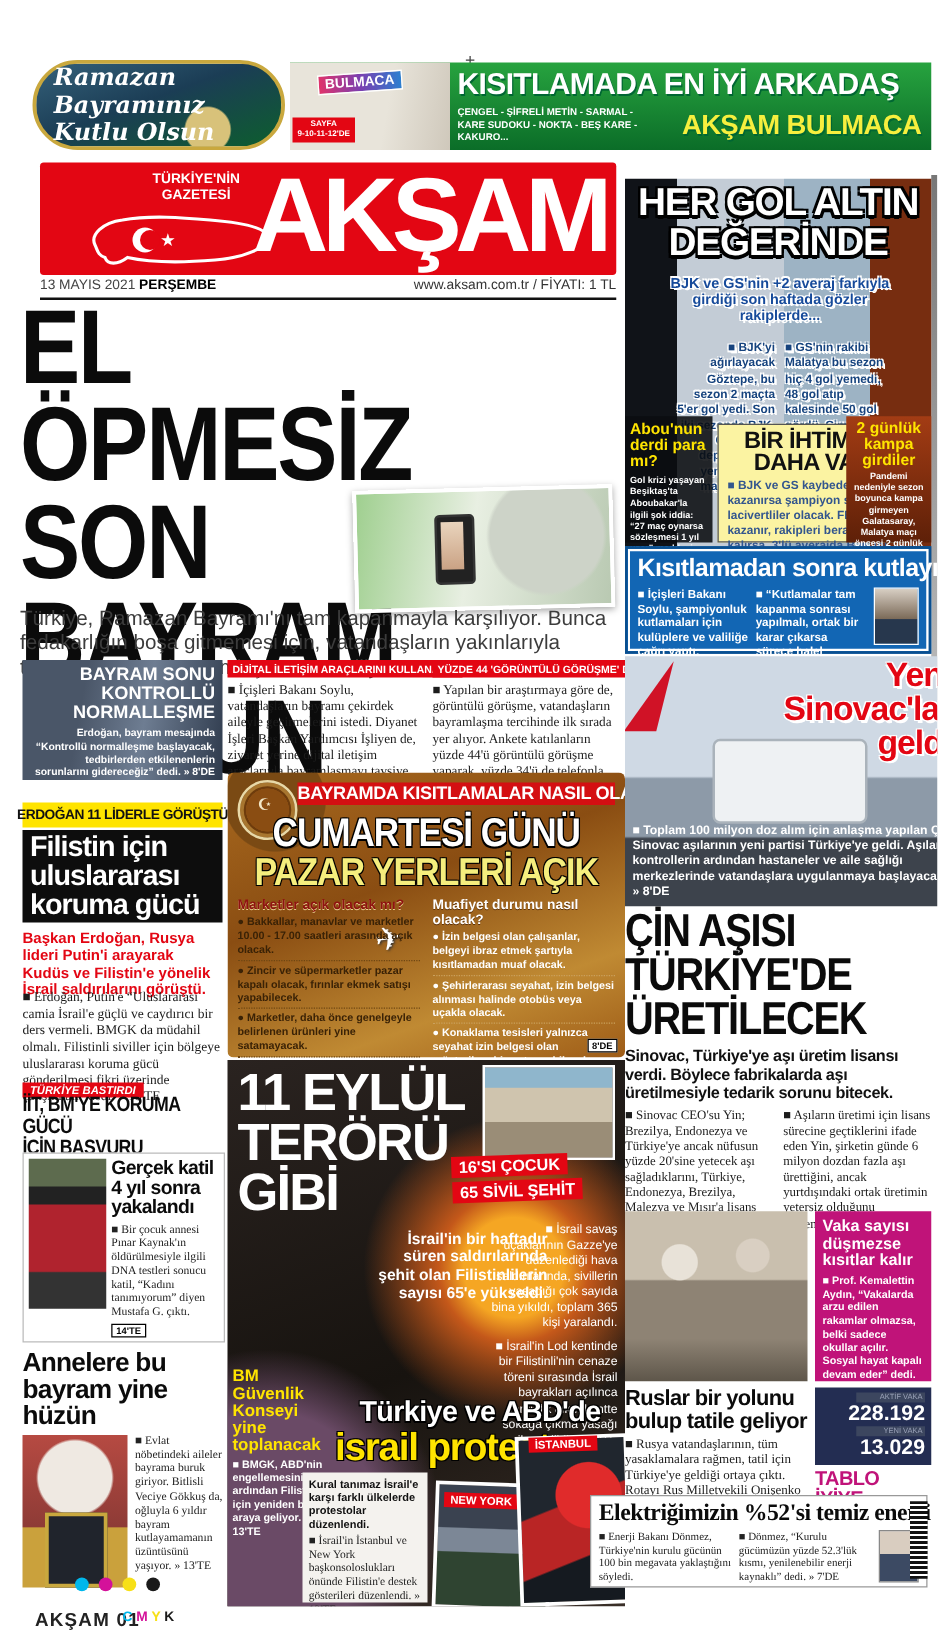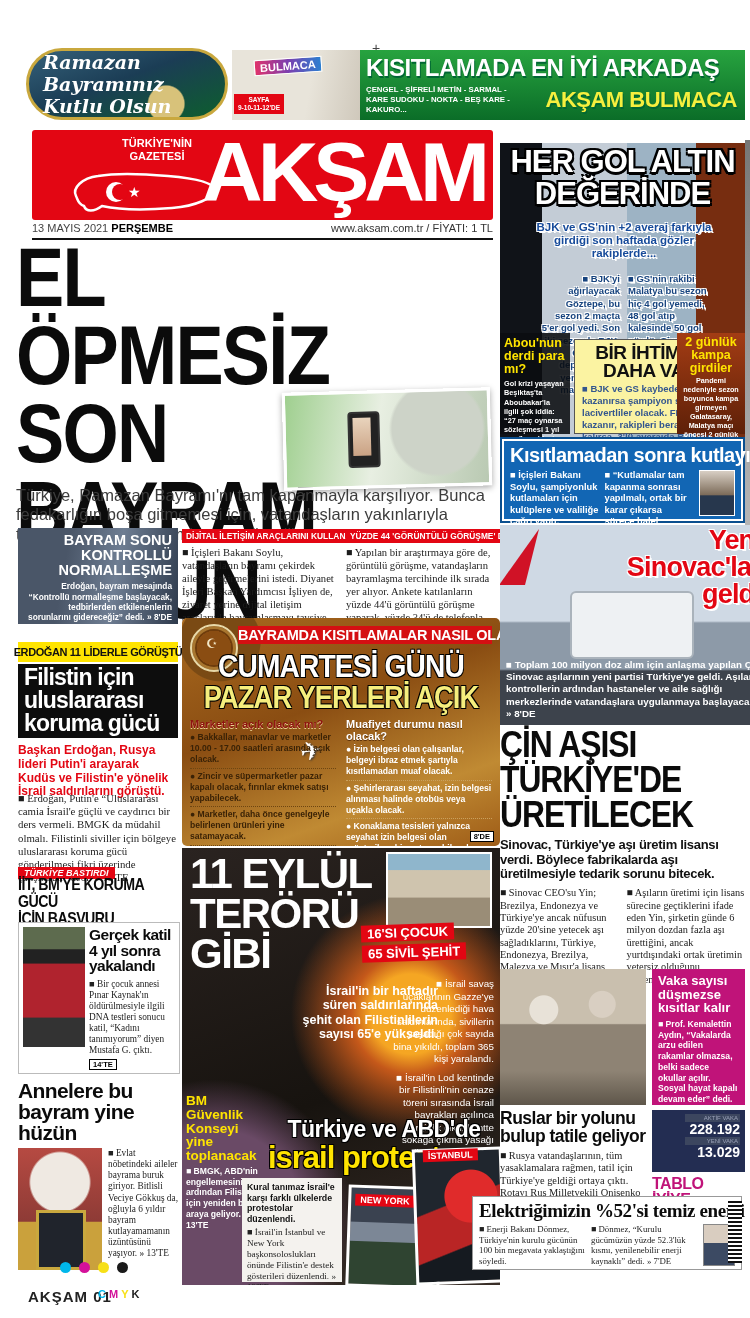--- a/index.html
+++ b/index.html
@@ -191,7 +191,7 @@
   .ruslar-b{left:500px;top:1150px;width:150px;font-size:10.4px;color:#1c1c1c;line-height:1.2;}
   .tablo-box{left:652px;top:1110px;width:93px;height:62px;background:#232d52;padding:4px 5px;box-sizing:border-box;}
   .tb-lab{display:block;text-align:right;font-size:6px;color:#9aa2b8;background:#3c465f;padding:1px 2px;margin-left:28px;}
-  .tb-num{display:block;text-align:right;font-size:14px;font-weight:bold;color:#fff;line-height:1.1;}
+  .tb-num{display:block;text-align:right;font-size:17px;font-weight:bold;color:#fff;line-height:1.1;}
   .tablo-t{left:652px;top:1176px;width:93px;color:#c01379;font-size:16px;font-weight:bold;line-height:.98;letter-spacing:-.5px;}
   
   .enerji{left:472px;top:1196px;width:270px;height:74px;background:#fff;border:1px solid #999;padding:3px 6px;box-sizing:border-box;}

